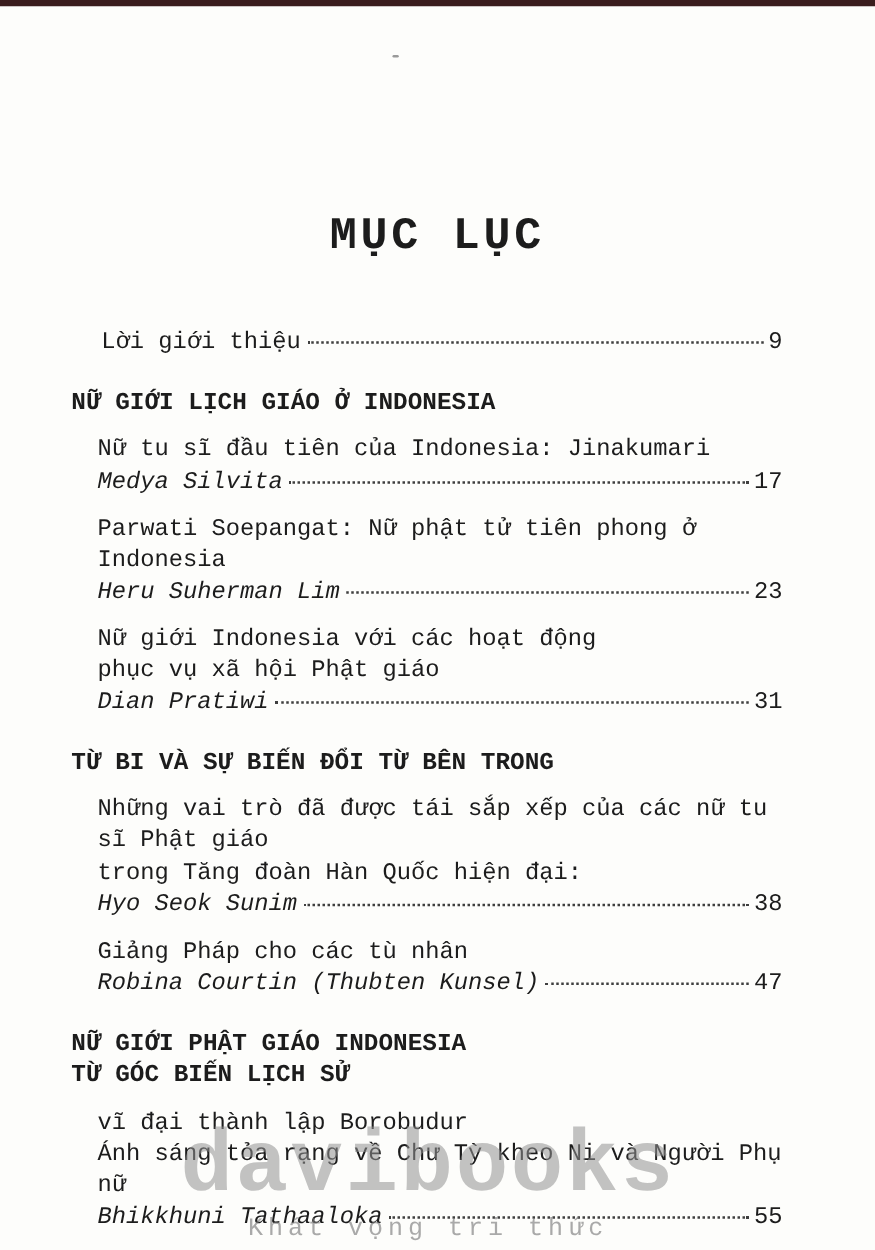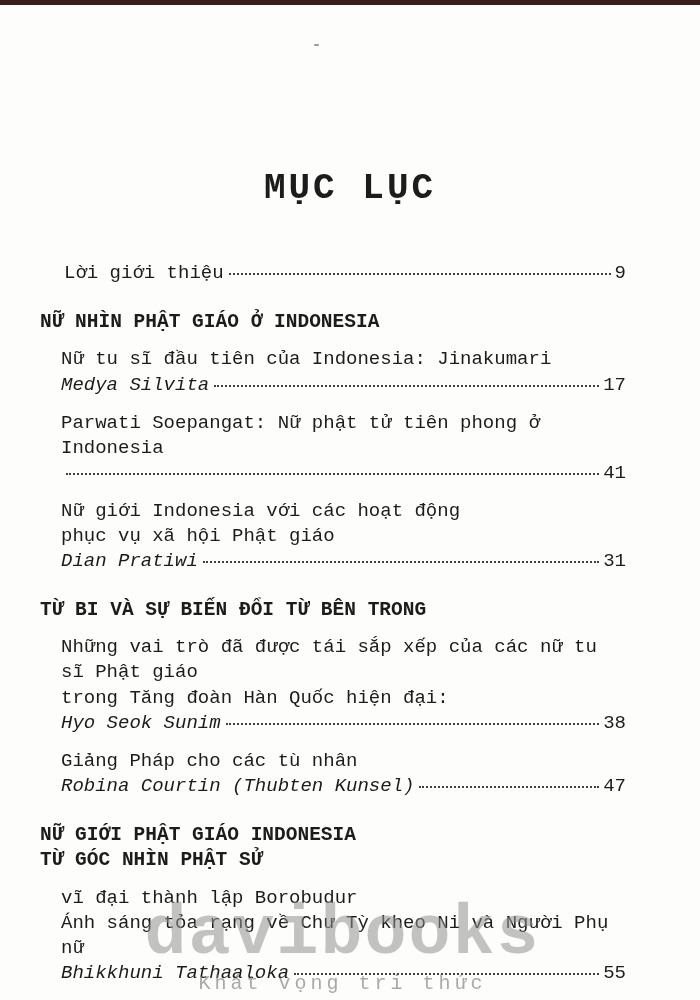--- a/index.html
+++ b/index.html
@@ -39,7 +39,7 @@
     padding-top: 168px;
   }
   .content {
-    padding: 52px 74px 0 40px;
+    padding: 52px 74px 0 57px;
     font-size: 19px;
     line-height: 1.32;
   }

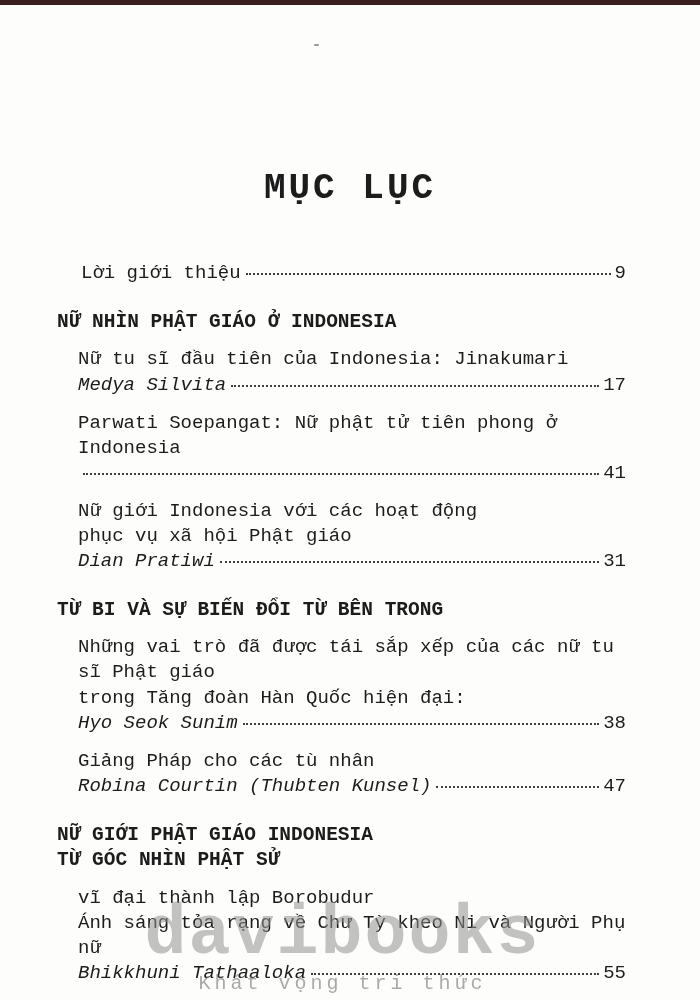--- a/index.html
+++ b/index.html
@@ -118,7 +118,7 @@
 
     <div class="section">
       <div class="section-heading">
-        <div>NỮ NHÌN PHẬT GIÁO Ở INDONESIA</div>
+        <div>NỮ GIỚI LỊCH GIÁO Ở INDONESIA</div>
       </div>
 
       <div class="toc-item">

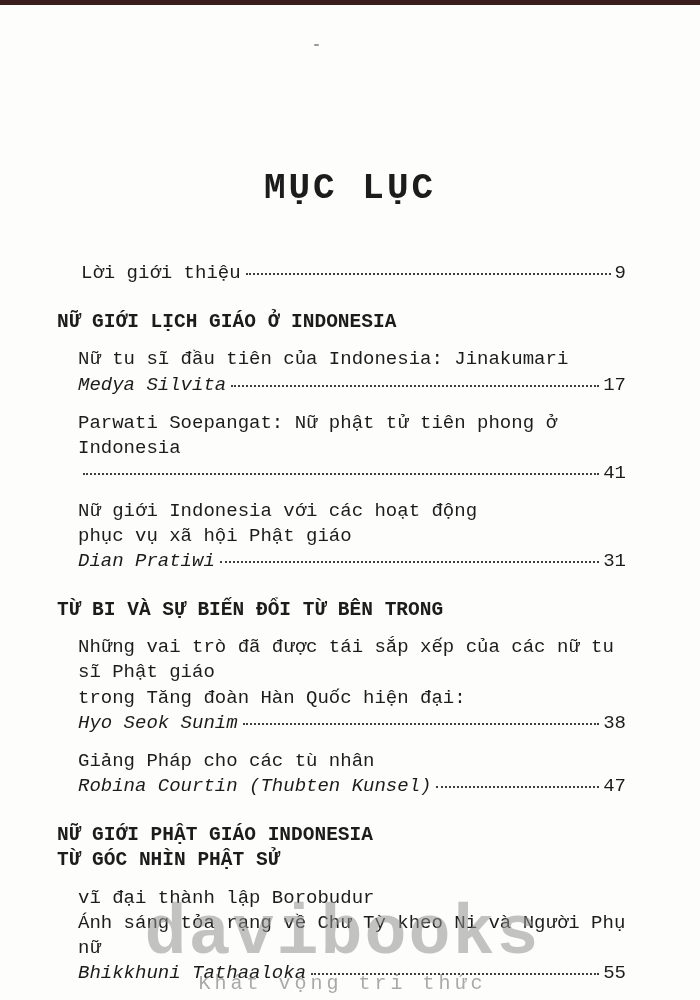--- a/index.html
+++ b/index.html
@@ -133,6 +133,7 @@
       <div class="toc-item">
         <div class="item-line">Parwati Soepangat: Nữ phật tử tiên phong ở Indonesia</div>
         <div class="dotrow">
+          <span class="author">Heru Suherman Lim</span>
           <span class="dots"></span>
           <span class="pagenum">41</span>
         </div>

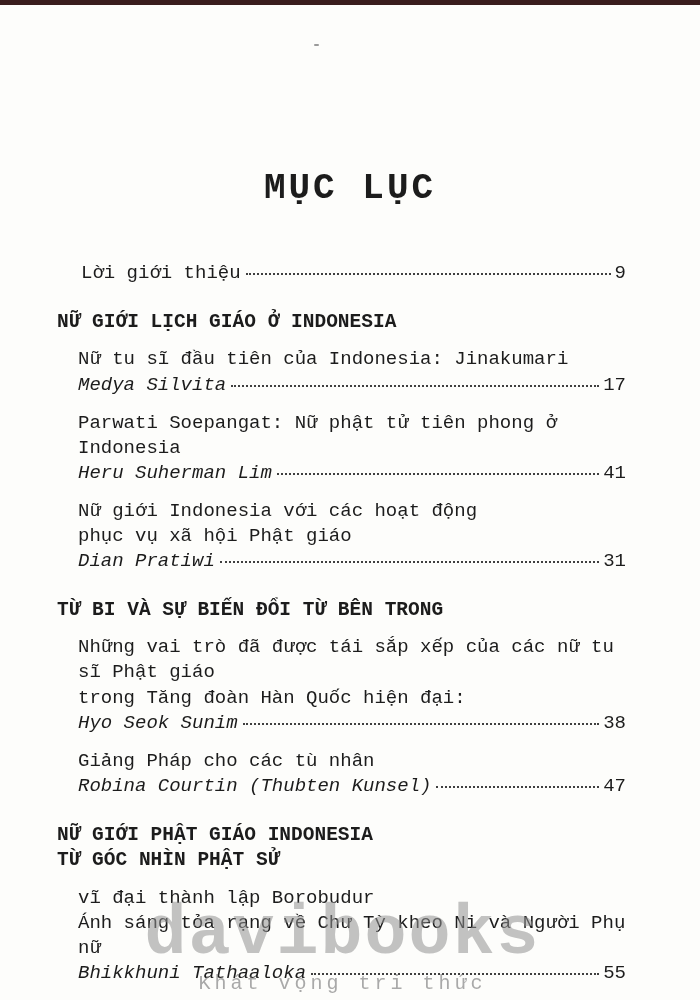--- a/index.html
+++ b/index.html
@@ -135,7 +135,7 @@
         <div class="dotrow">
           <span class="author">Heru Suherman Lim</span>
           <span class="dots"></span>
-          <span class="pagenum">41</span>
+          <span class="pagenum">23</span>
         </div>
       </div>
 

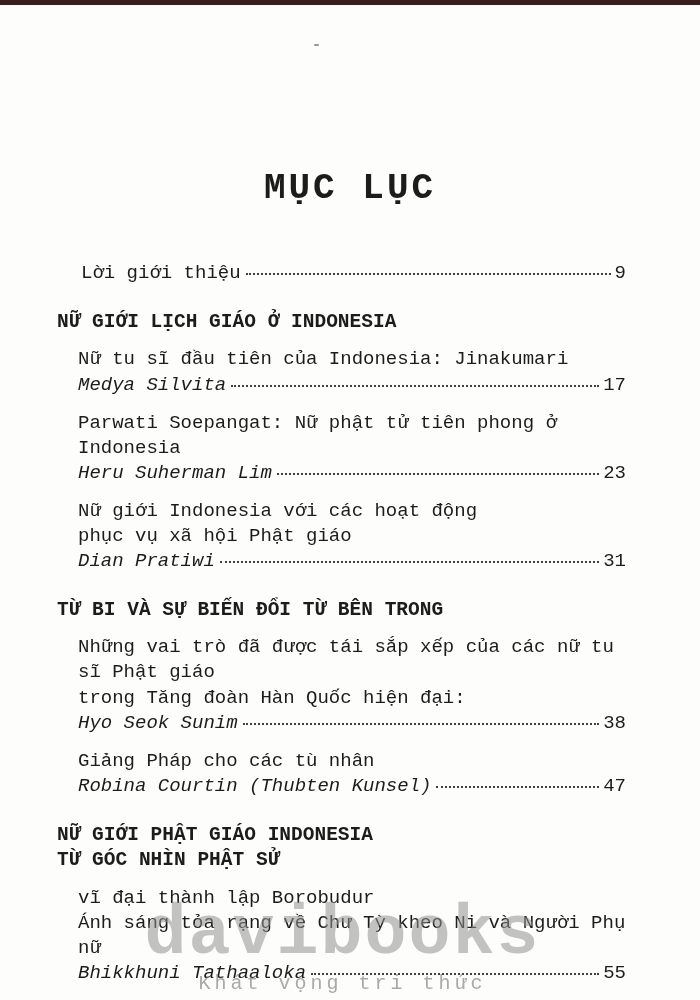--- a/index.html
+++ b/index.html
@@ -178,7 +178,7 @@
     <div class="section">
       <div class="section-heading">
         <div>NỮ GIỚI PHẬT GIÁO INDONESIA</div>
-        <div>TỪ GÓC NHÌN PHẬT SỬ</div>
+        <div>TỪ GÓC BIẾN LỊCH SỬ</div>
       </div>
 
       <div class="toc-item">

